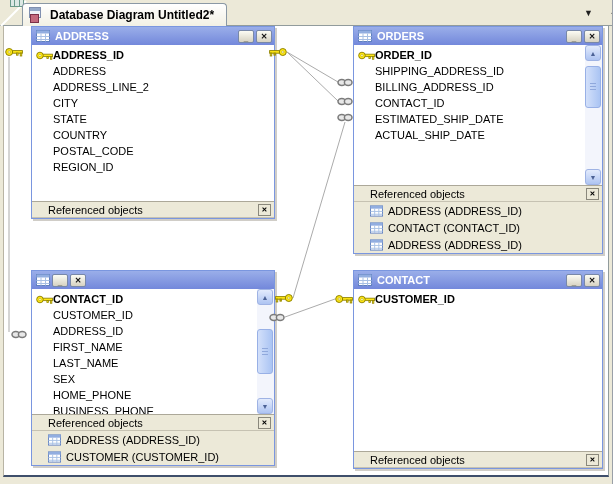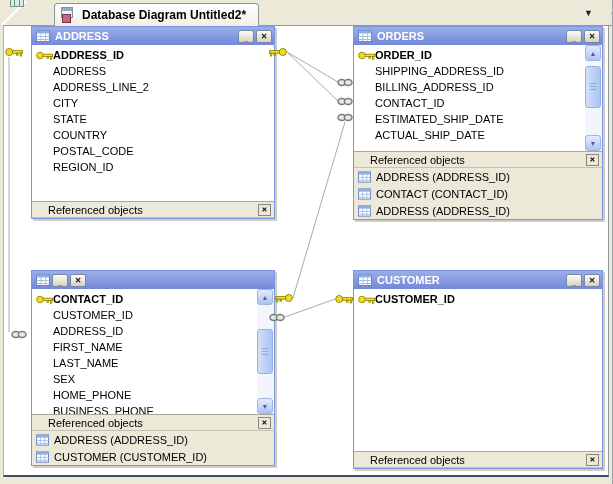--- a/index.html
+++ b/index.html
@@ -21,7 +21,7 @@
     display: flex; align-items: center; padding: 0 12px 0 5px;
     background: linear-gradient(#ffffff, #f2f0e4);
     border: 1px solid #8A98A4; border-bottom: none; border-radius: 4px 4px 0 0;
-    font-weight: bold; font-size: 12px; color: #000; z-index: 6; margin-left: 32px; }
+    font-weight: bold; font-size: 12px; color: #000; z-index: 6; }
   .tab-icon { width: 16px; height: 16px; position: relative; margin-right: 6px; flex: 0 0 16px; }
   .tab-label { white-space: nowrap; }
   .strip-dd { position: absolute; right: 20px; top: 8px; font-size: 9px; color: #202020; cursor: default; }

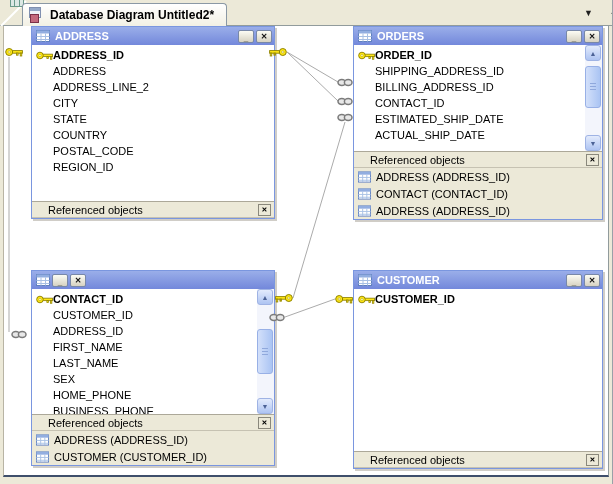--- a/index.html
+++ b/index.html
@@ -191,7 +191,7 @@
       </div>
     </div>
 
-    <div class="window" id="w-orders" style="left:349px;top:0;width:250px;height:194px">
+    <div class="window" id="w-orders" style="left:349px;top:0;width:250px;height:228px">
       <div class="titlebar">
         <svg width="14" height="12">
             <use href="#tbl-icon"></use>

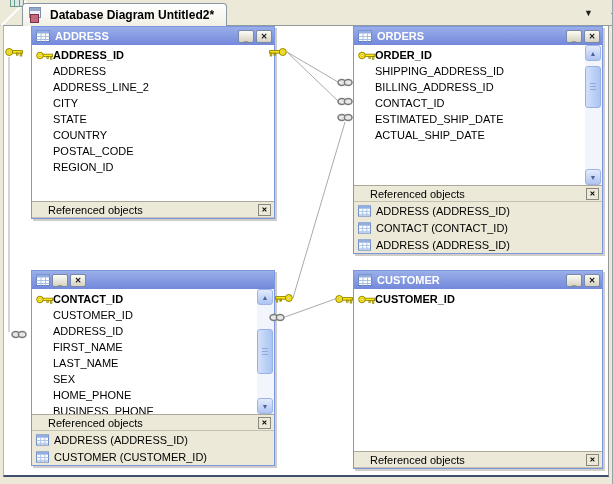--- a/index.html
+++ b/index.html
@@ -58,7 +58,7 @@
     font-size: 7px; font-weight: bold; color: #000;
     display: flex; align-items: center; justify-content: center; cursor: default; }
   .refitems { background: #ECE9D8; }
-  .refitem { height: 17px; display: flex; align-items: center; font-size: 11px; padding-left: 4px; text-align: center; }
+  .refitem { height: 17px; display: flex; align-items: center; font-size: 11px; padding-left: 16px; text-align: center; }
   .refitem .ric { margin-right: 5px; flex: 0 0 13px; height: 12px; }
   
   .sb { position: absolute; top: 0; right: 0; bottom: 0; width: 17px; background: #f3f5fc; z-index: 2; }

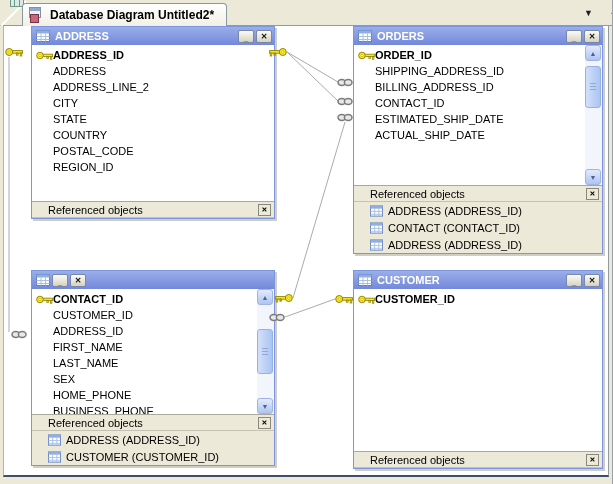--- a/index.html
+++ b/index.html
@@ -341,7 +341,7 @@
         <svg width="14" height="12">
             <use href="#tbl-icon"></use>
           </svg>
-        <span class="titletext">CUSTOMER</span>
+        <span class="titletext">CONTACT</span>
         <span class="wbtn min">
             <span>_</span>
           </span>

